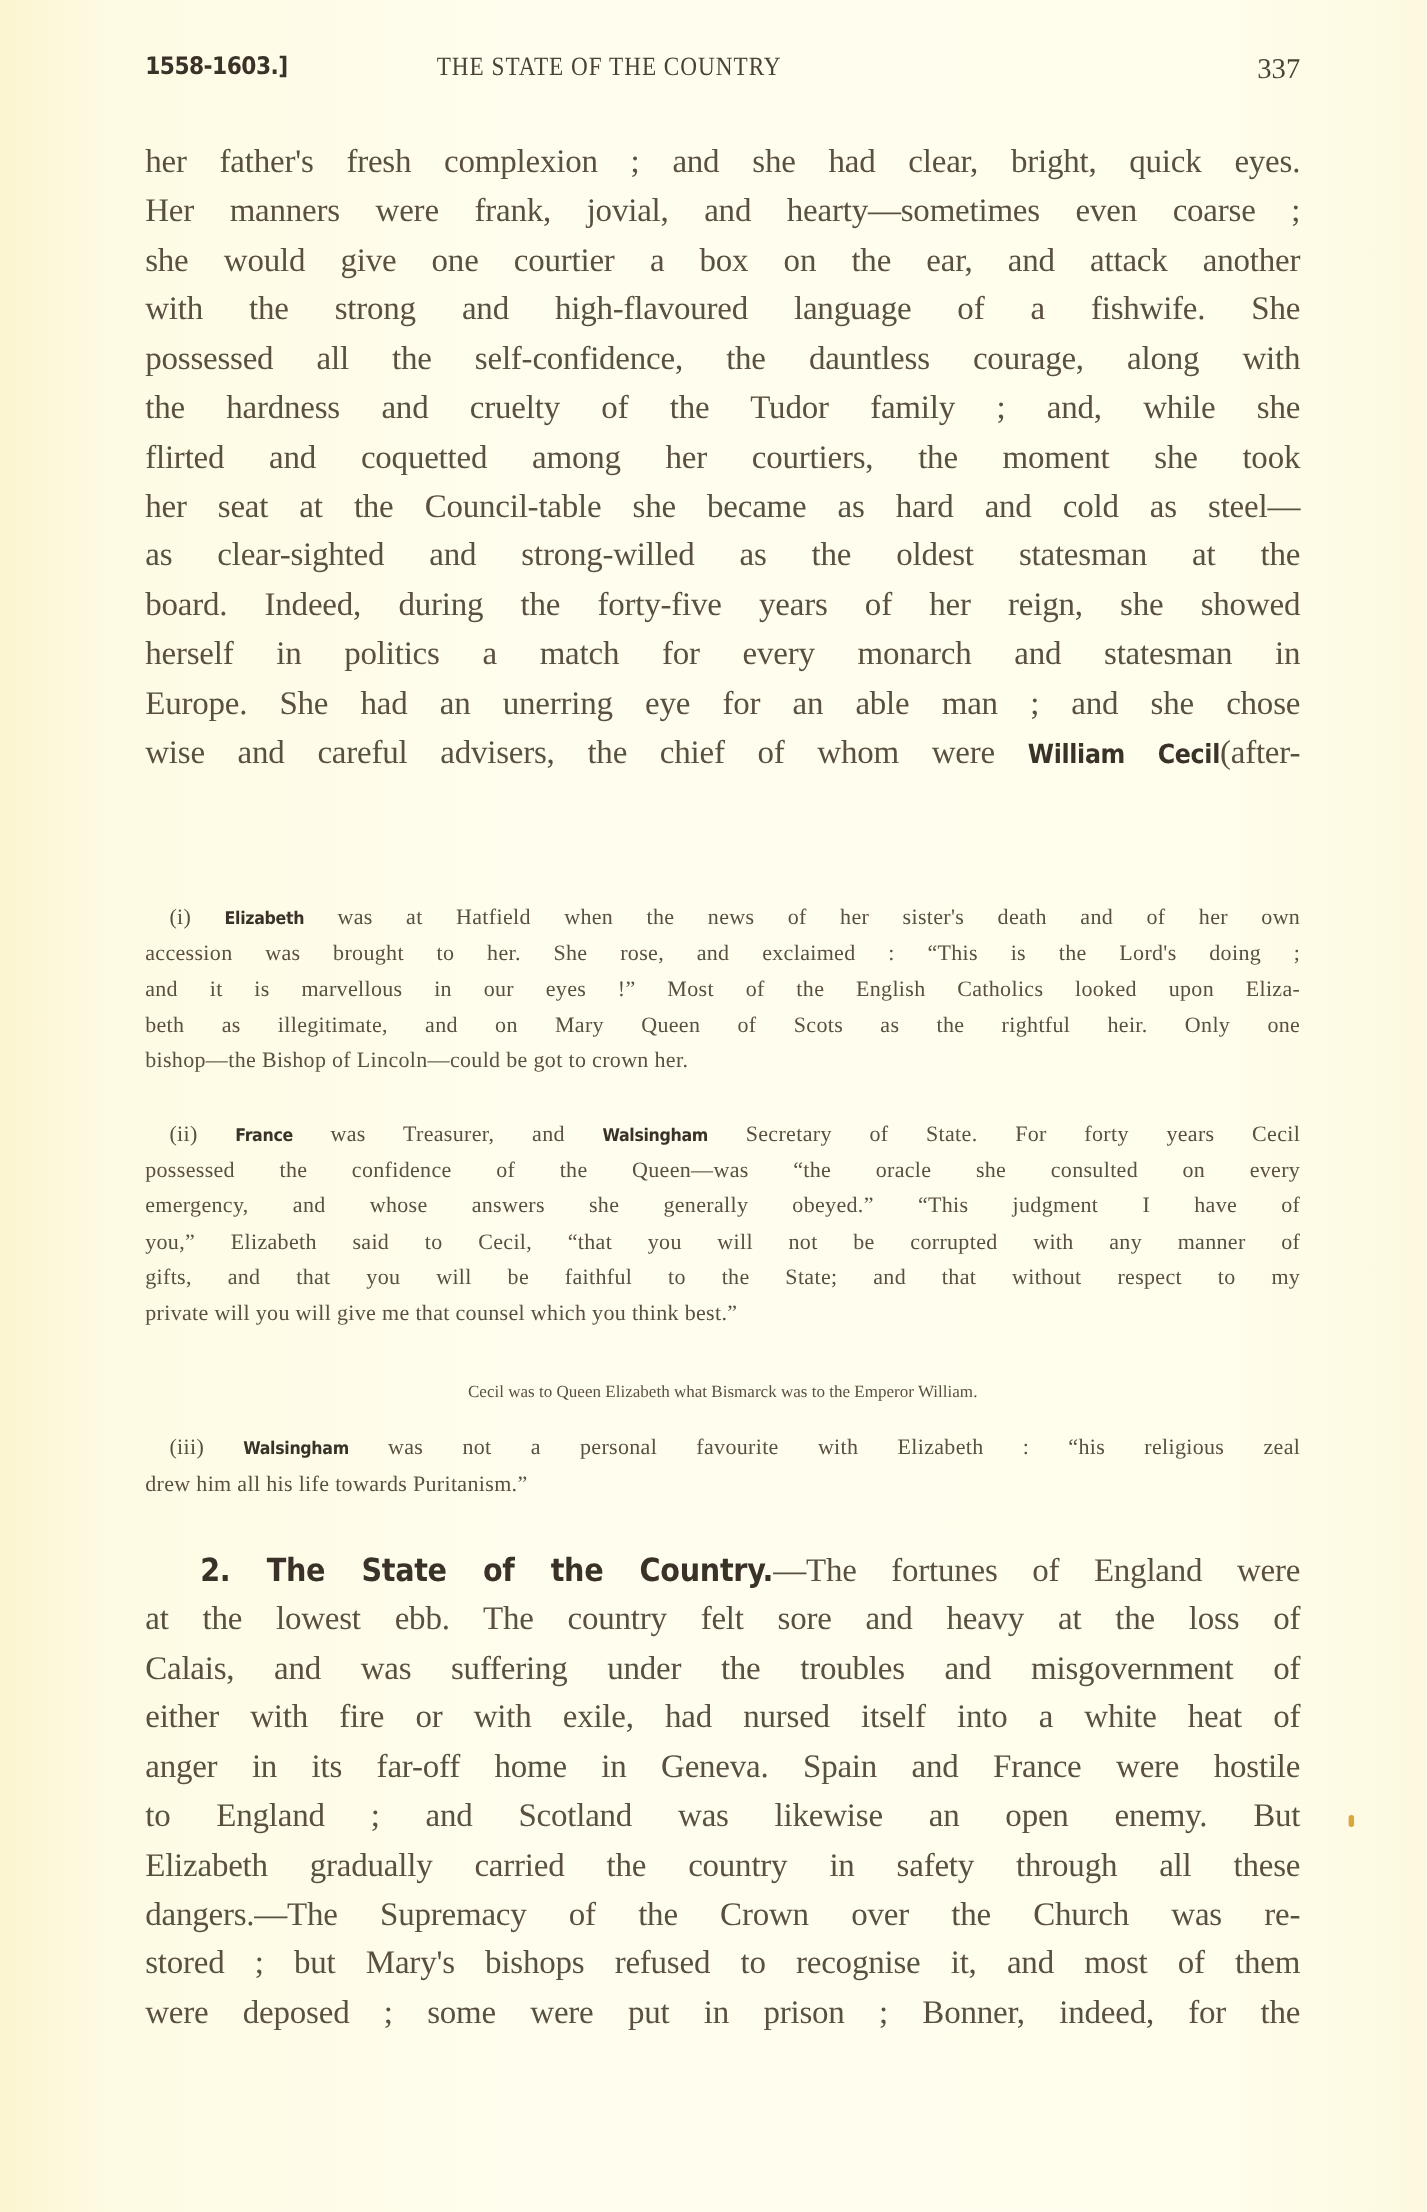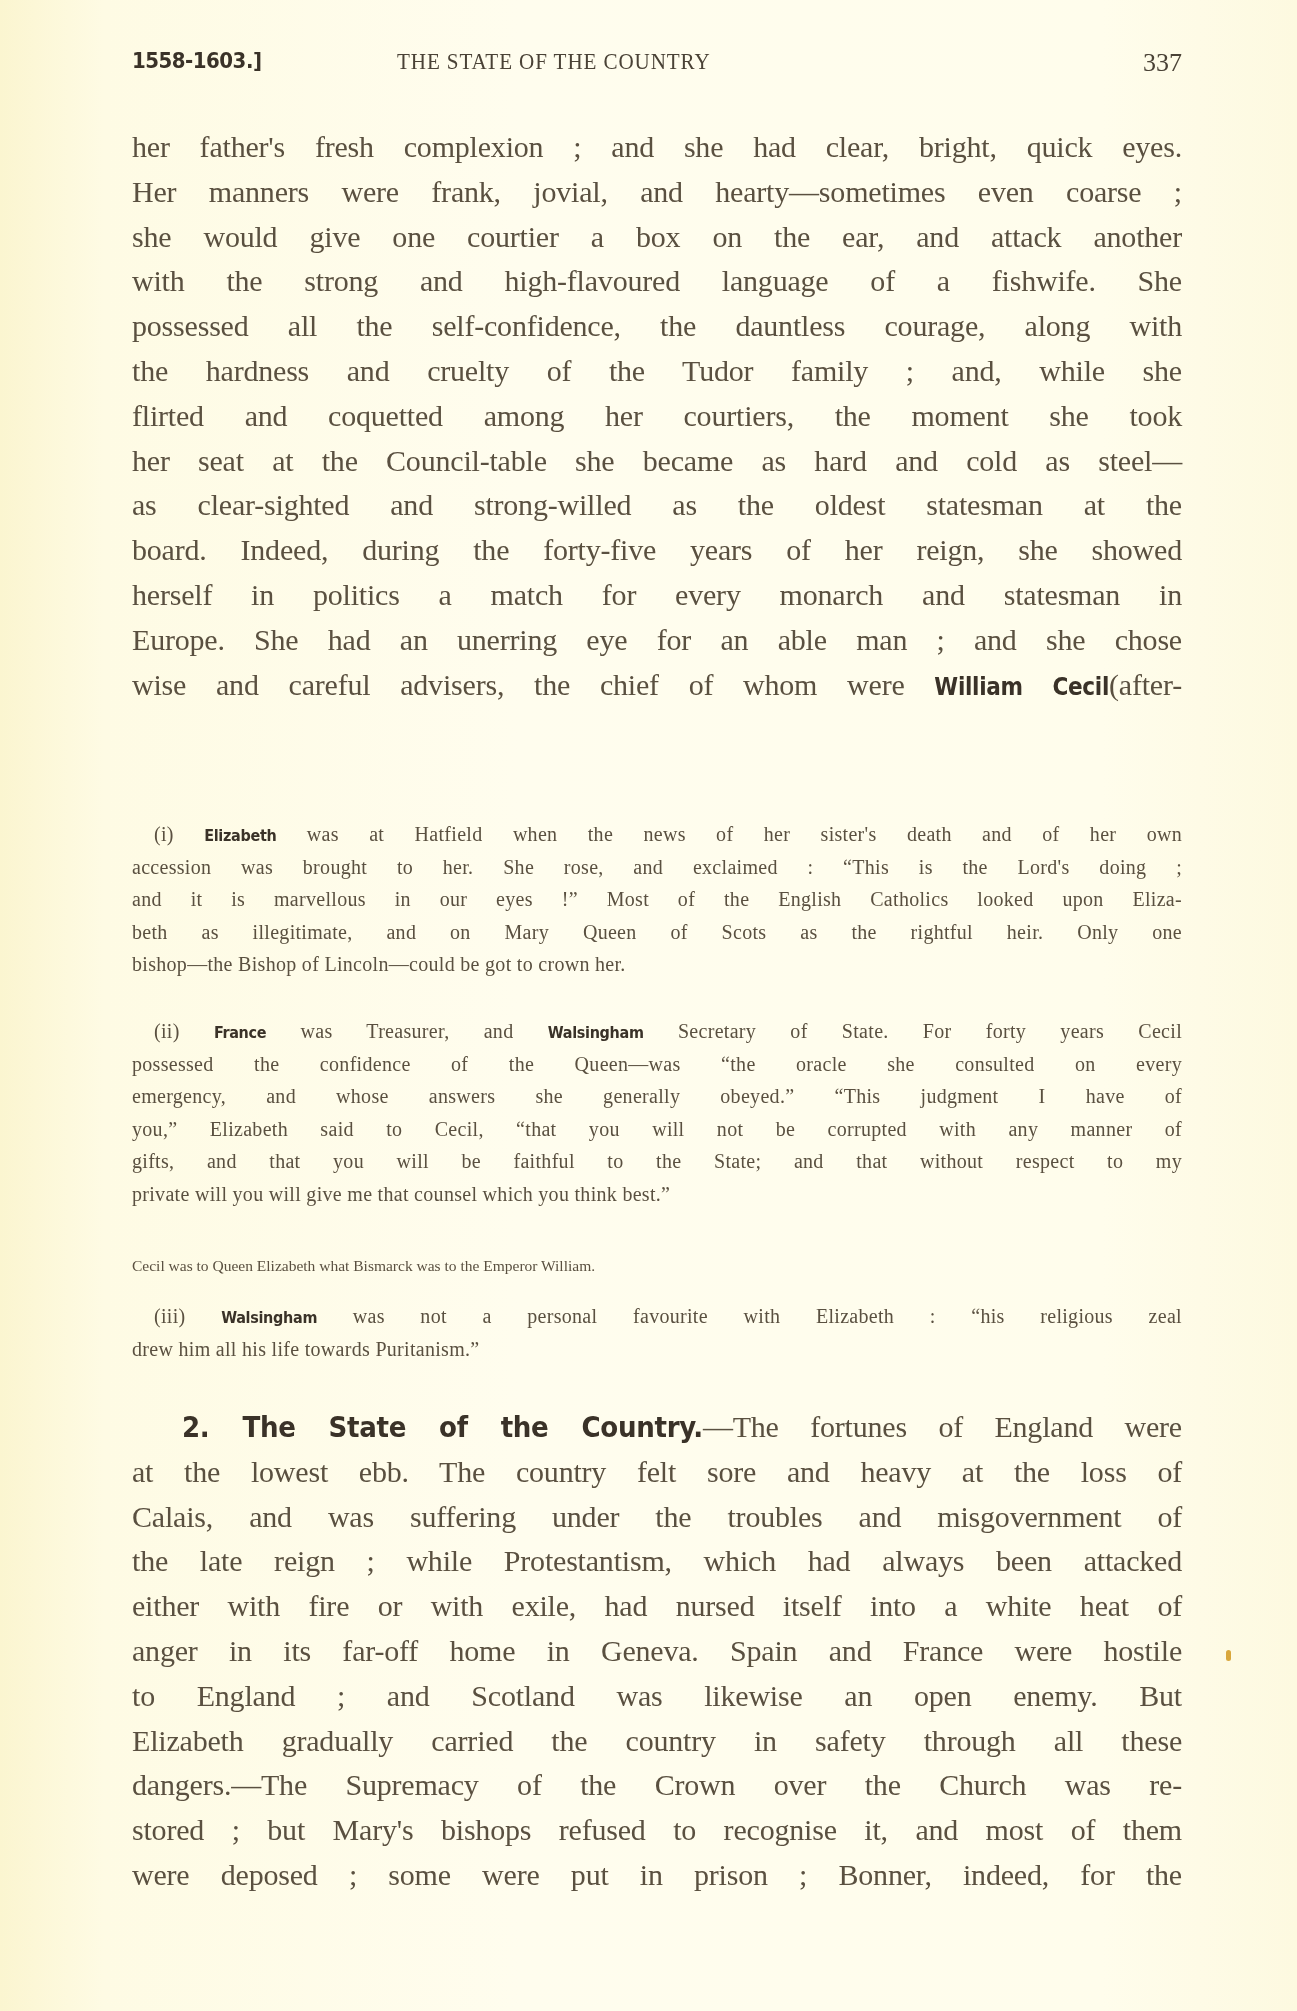--- a/index.html
+++ b/index.html
@@ -34,7 +34,7 @@
   .notes .line { height:32.5px; }
   .note-i { top:818px; }
   .note-ii { top:1015px; }
-  .note-center { position:absolute; top:1257px; left:132px; width:1050px; font-size:15.5px; }
+  .note-center { position:absolute; top:1257px; left:132px; width:1050px; text-align:center; font-size:15.5px; }
   .note-iii { top:1300px; }
   .notes .name { font-size:16px; }
   .indent { padding-left:22px; }

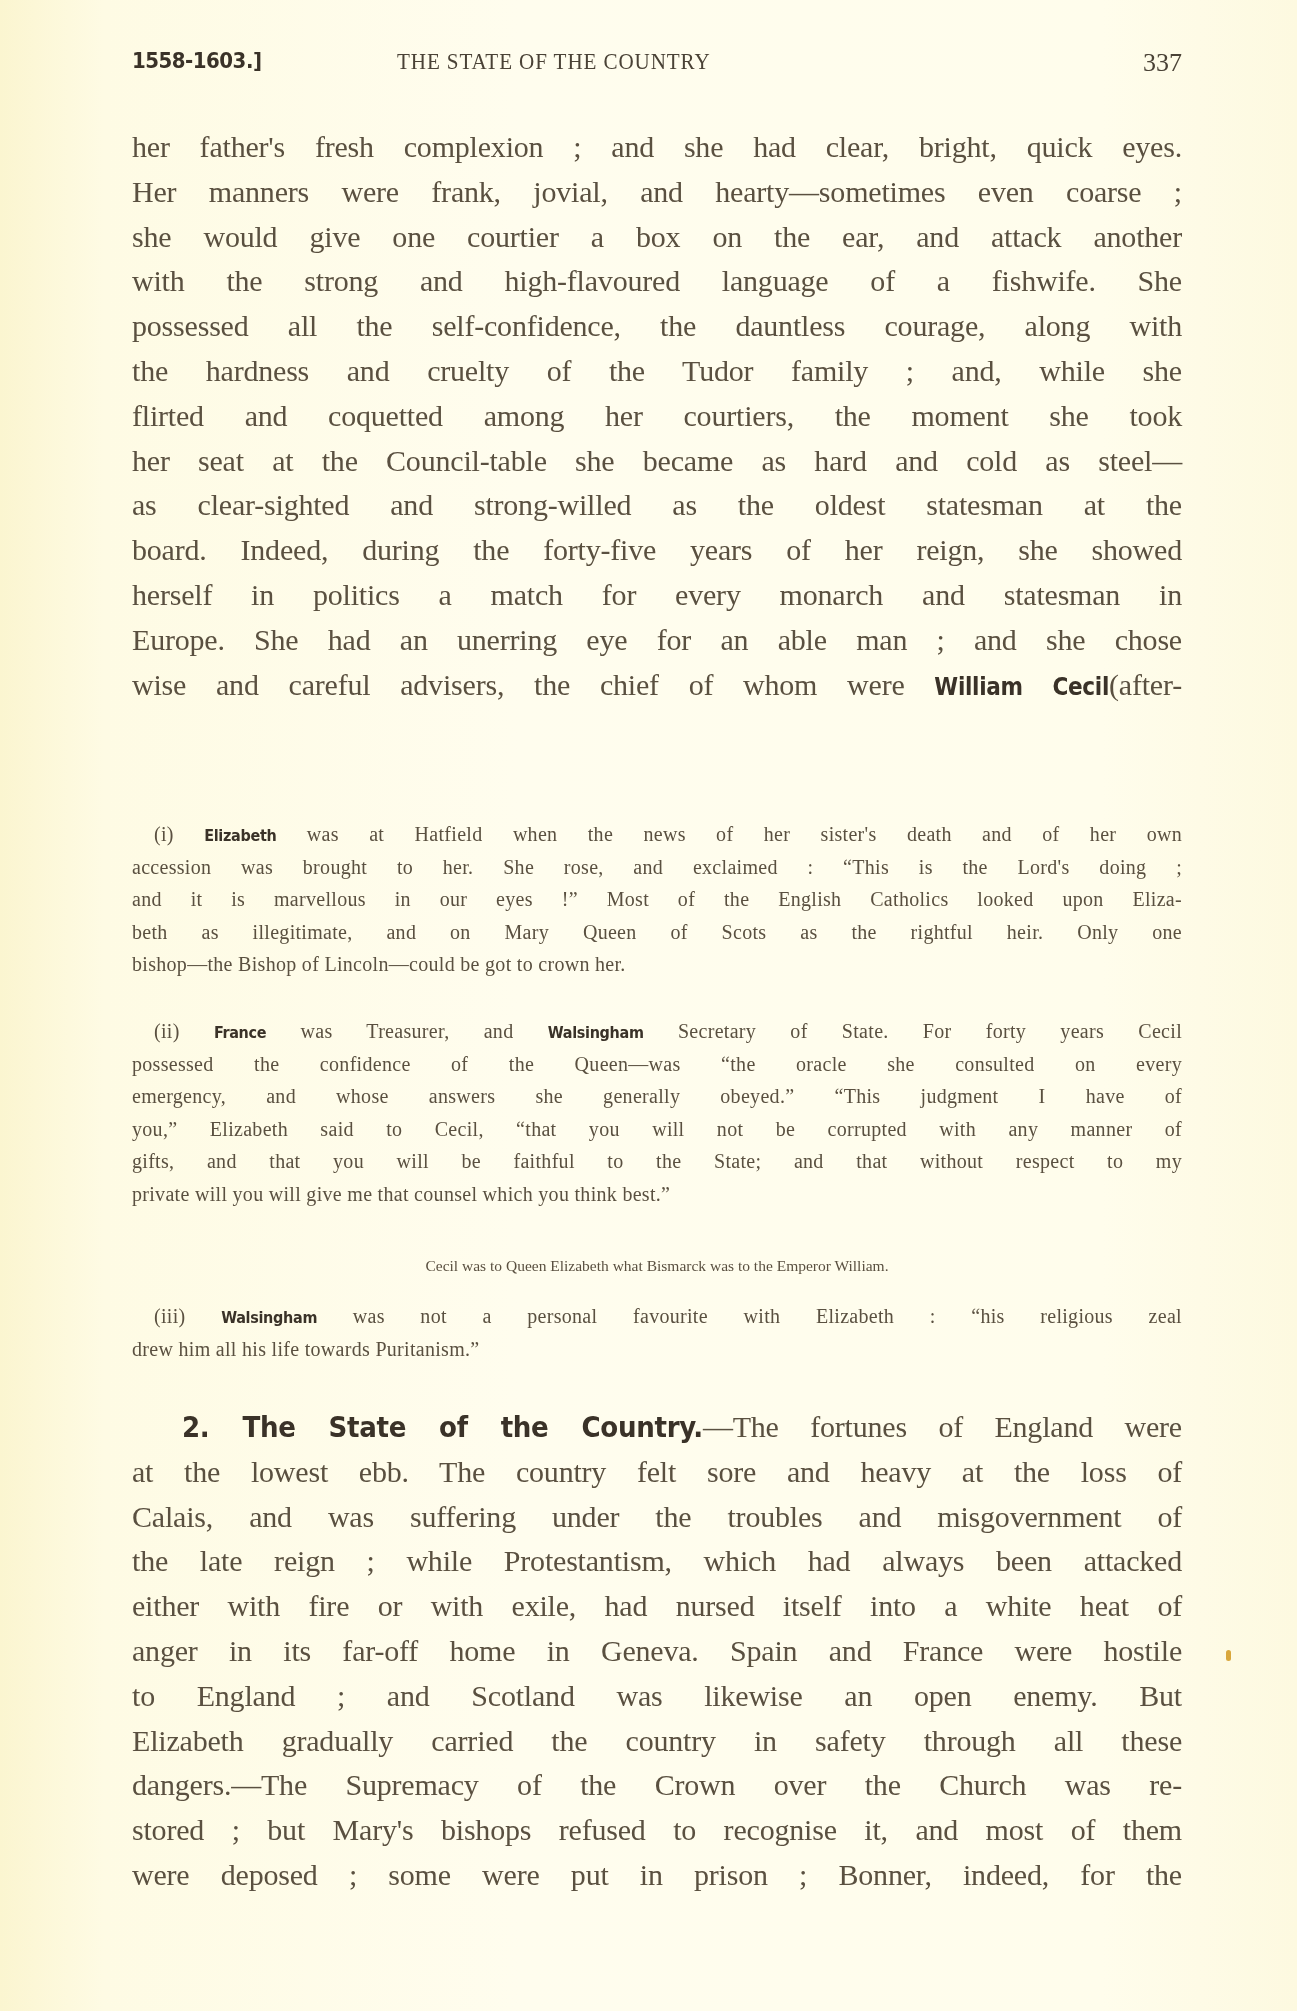--- a/index.html
+++ b/index.html
@@ -98,7 +98,6 @@
     <span class="line indent"><span class="heading">2. The State of the Country.</span><span>—The fortunes of England were</span></span>
     <span class="line">at the lowest ebb. The country felt sore and heavy at the loss of</span>
     <span class="line">Calais, and was suffering under the troubles and misgovernment of</span>
-    <span class="line">the late reign ; while Protestantism, which had always been attacked</span>
     <span class="line">either with fire or with exile, had nursed itself into a white heat of</span>
     <span class="line">anger in its far-off home in Geneva. Spain and France were hostile</span>
     <span class="line">to England ; and Scotland was likewise an open enemy. But</span>

